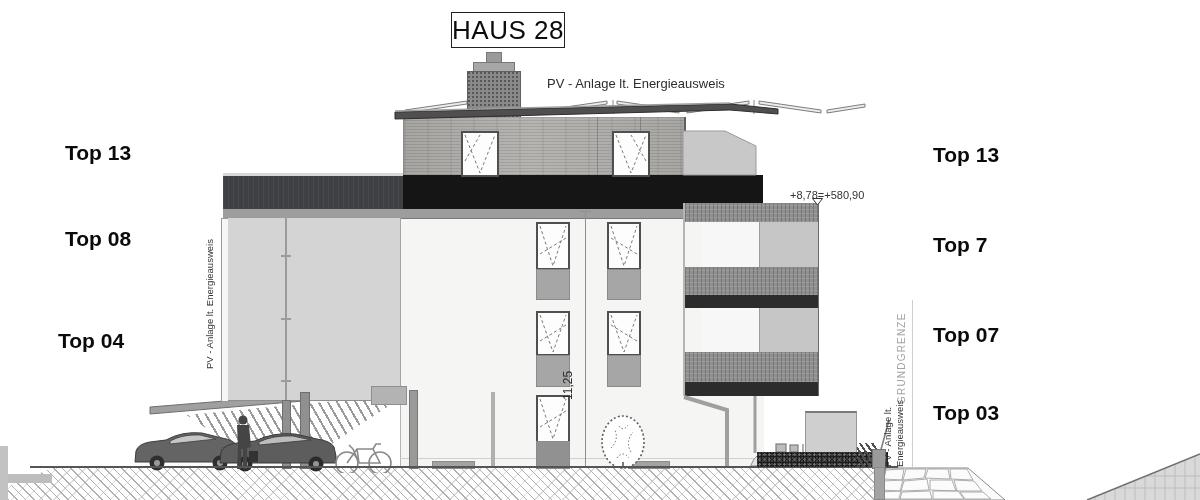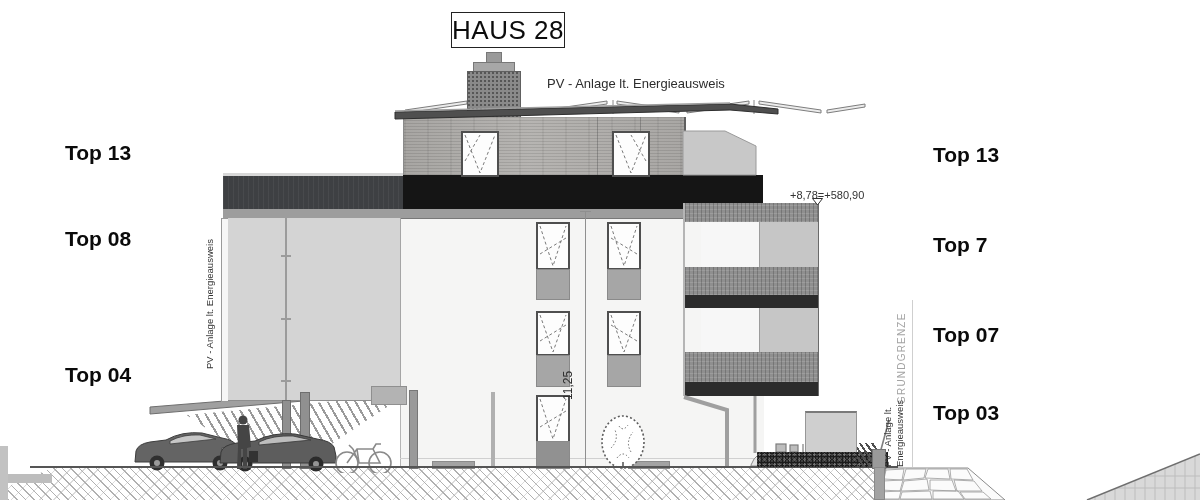--- a/index.html
+++ b/index.html
@@ -132,7 +132,7 @@
 
   <div class="abs unit-label" style="left:65px;top:141px;">Top 13</div>
   <div class="abs unit-label" style="left:65px;top:227px;">Top 08</div>
-  <div class="abs unit-label" style="left:65px;top:329px;margin-top:34px;">Top 04</div>
+  <div class="abs unit-label" style="left:58px;top:329px;">Top 04</div>
 
   <div class="abs unit-label" style="left:933px;top:143px;">Top 13</div>
   <div class="abs unit-label" style="left:933px;top:233px;">Top 7</div>

